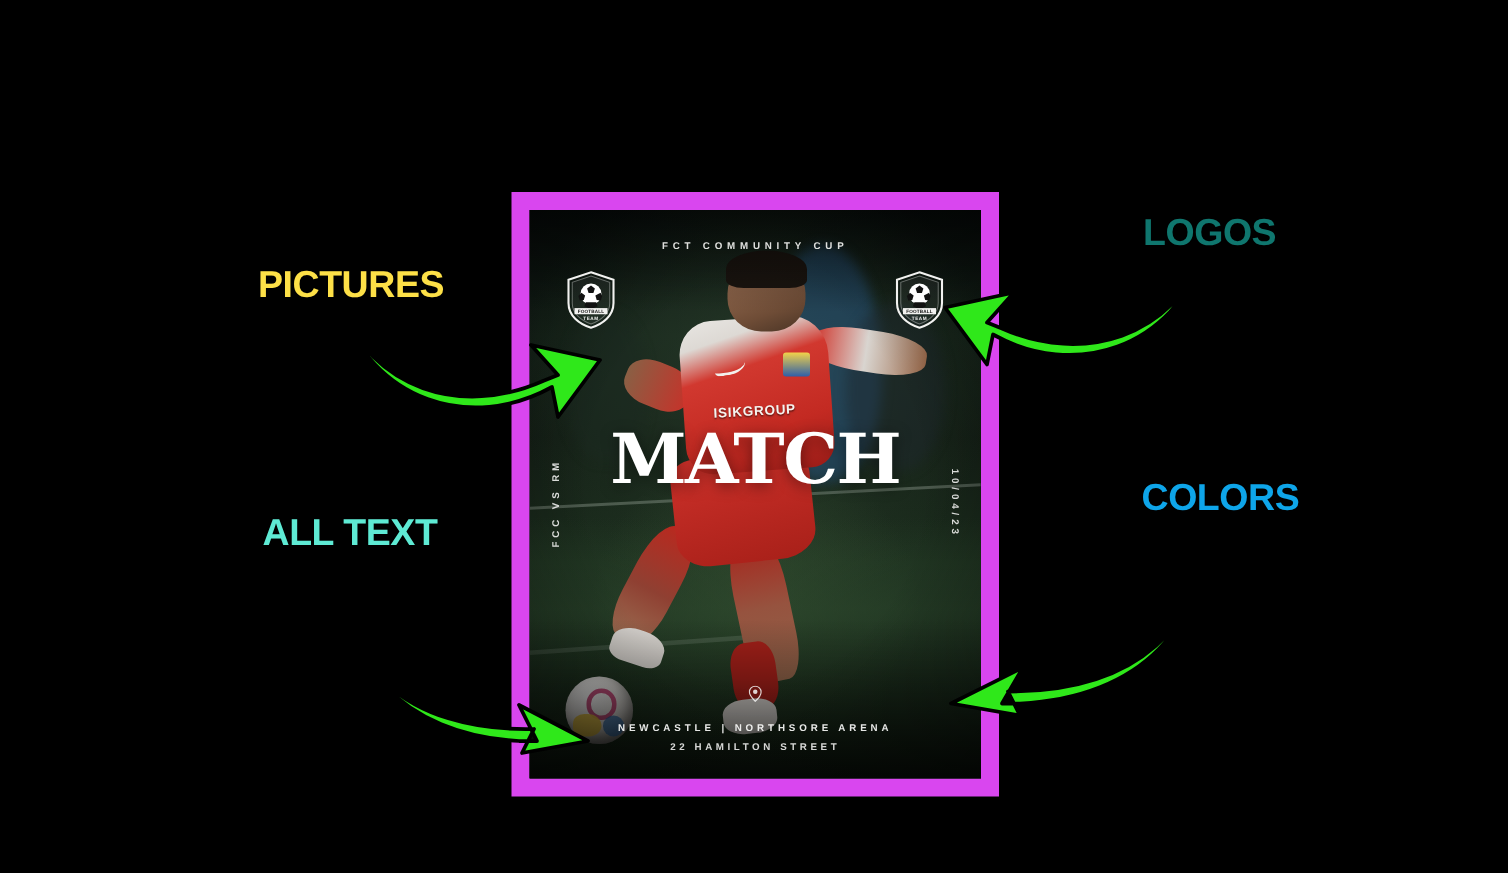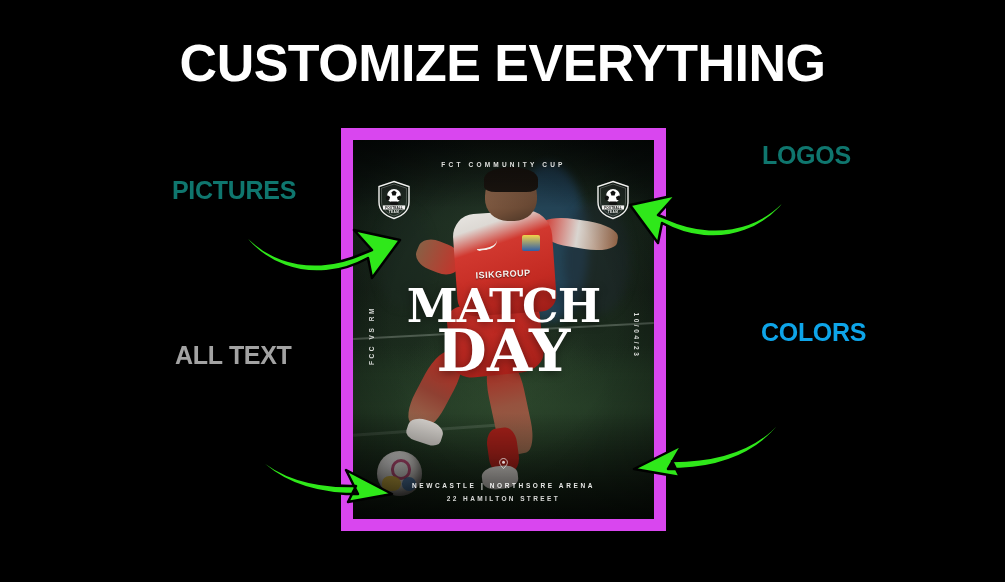--- a/index.html
+++ b/index.html
@@ -341,7 +341,6 @@
 <body>
 
 <div class="headline-wrap">
-  <div class="headline">CUSTOMIZE EVERYTHING</div>
 </div>
 
 <div class="callout-label" id="label-pictures" style="color:#0f766e">PICTURES</div>

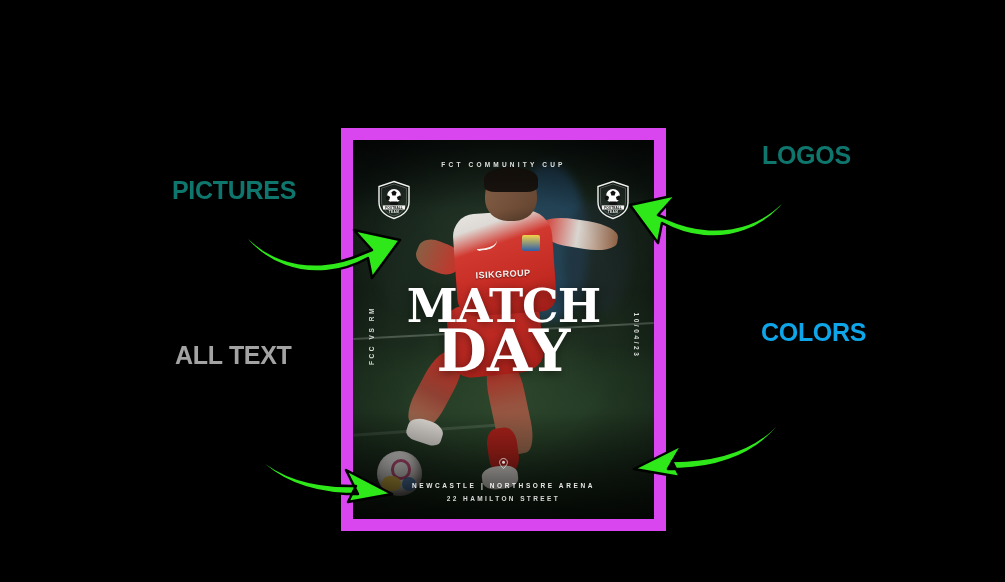--- a/index.html
+++ b/index.html
@@ -343,7 +343,7 @@
 <div class="headline-wrap">
 </div>
 
-<div class="callout-label" id="label-pictures" style="color:#0f766e">PICTURES</div>
+<div class="callout-label" id="label-pictures" style="color:#fde047">PICTURES</div>
 
 <div class="callout-label" id="label-logos" style="color:#0f766e">LOGOS</div>
 

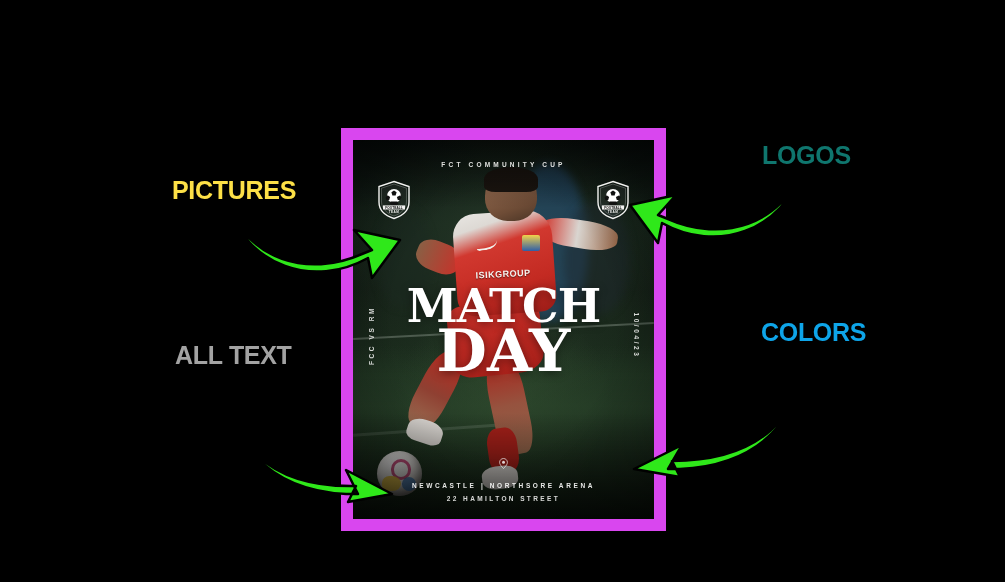--- a/index.html
+++ b/index.html
@@ -347,7 +347,7 @@
 
 <div class="callout-label" id="label-logos" style="color:#0f766e">LOGOS</div>
 
-<div class="callout-label" id="label-alltext" style="color:#a3a3a3">ALL TEXT</div>
+<div class="callout-label" id="label-alltext" style="color:#5eead4">ALL TEXT</div>
 
 <div class="callout-label" id="label-colors" style="color:#0ea5e9">COLORS</div>
 

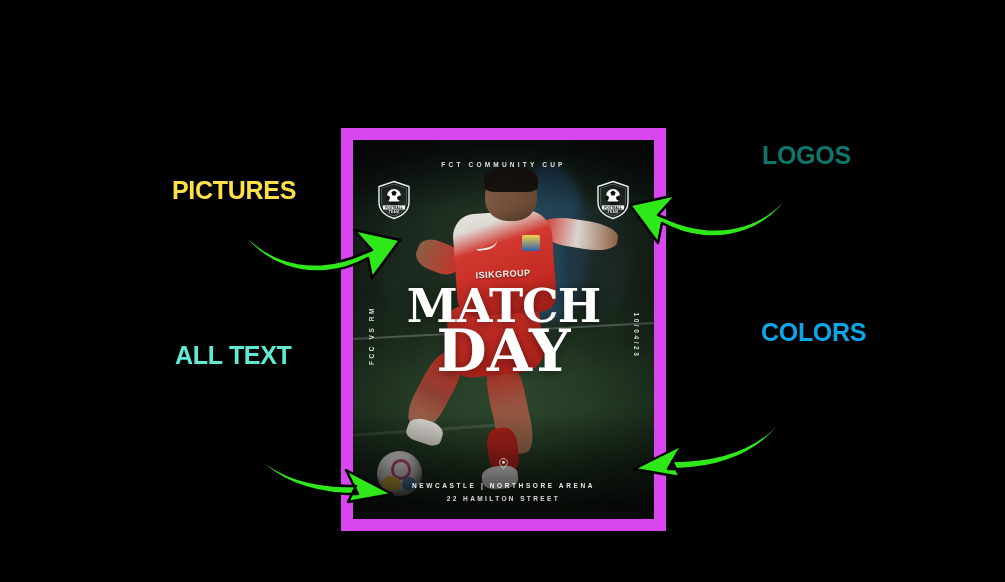--- a/index.html
+++ b/index.html
@@ -439,7 +439,6 @@
 
     <div class="matchday">
       <div class="md-line1">MATCH</div>
-      <div class="md-line2">DAY</div>
     </div>
 
     <div class="vtext left">FCC VS RM</div>

